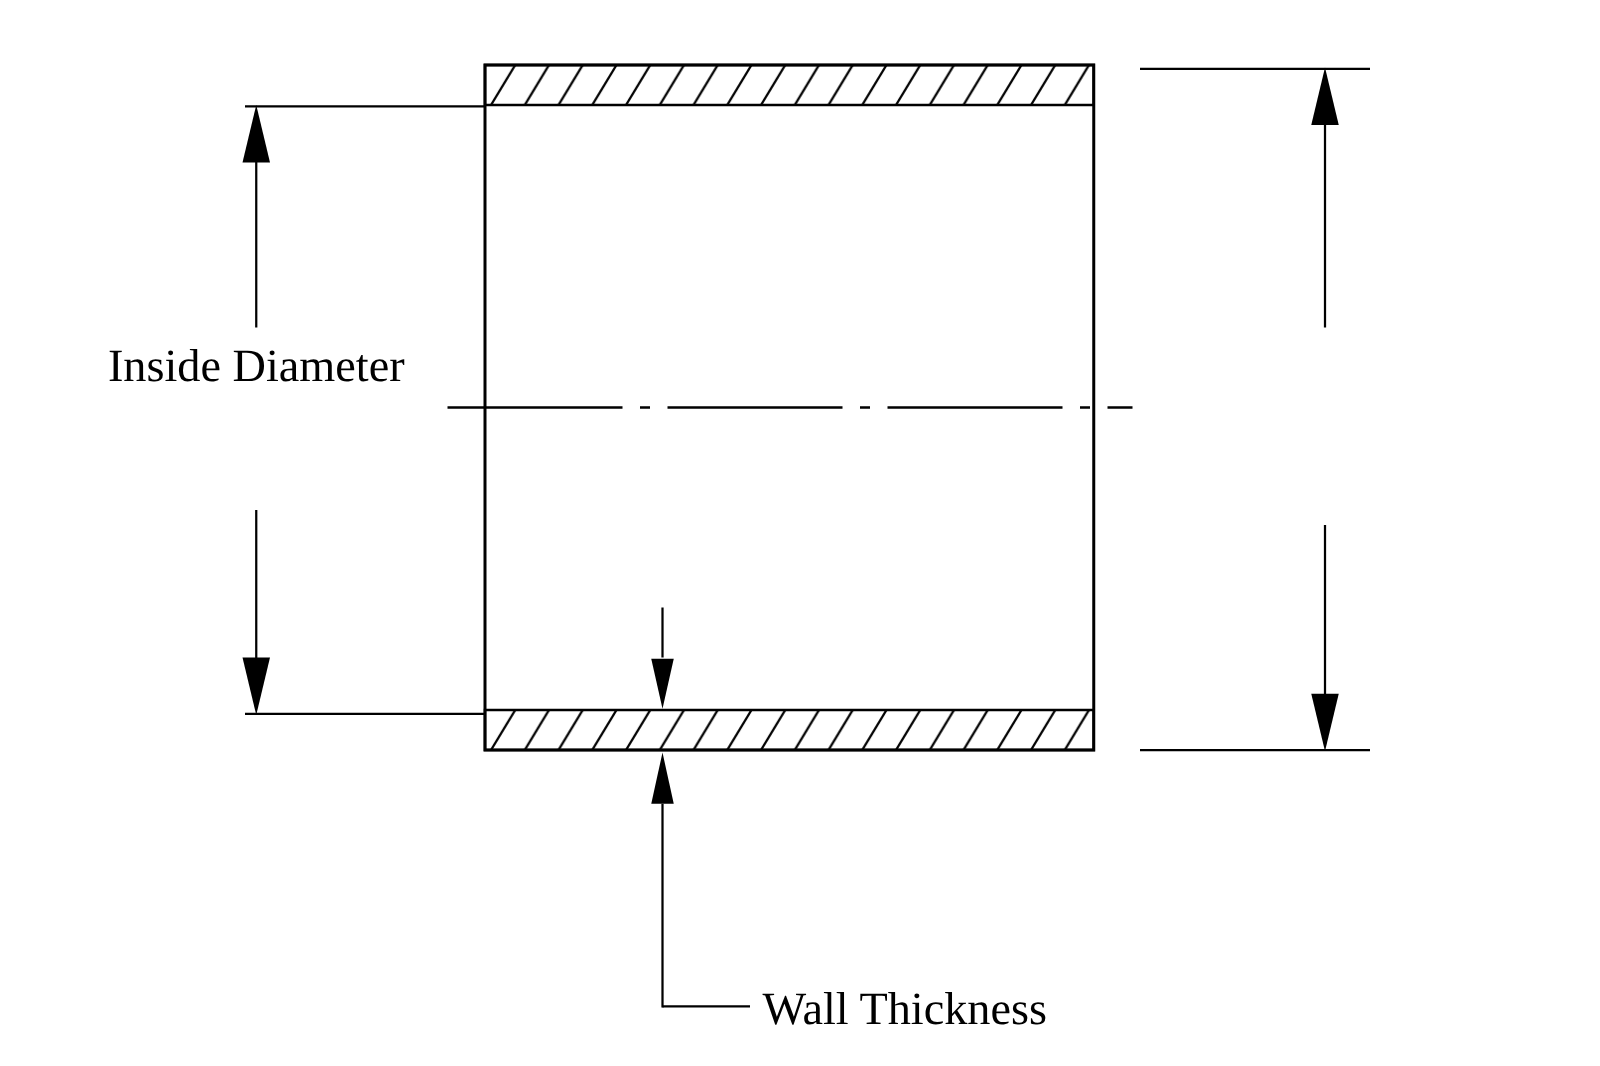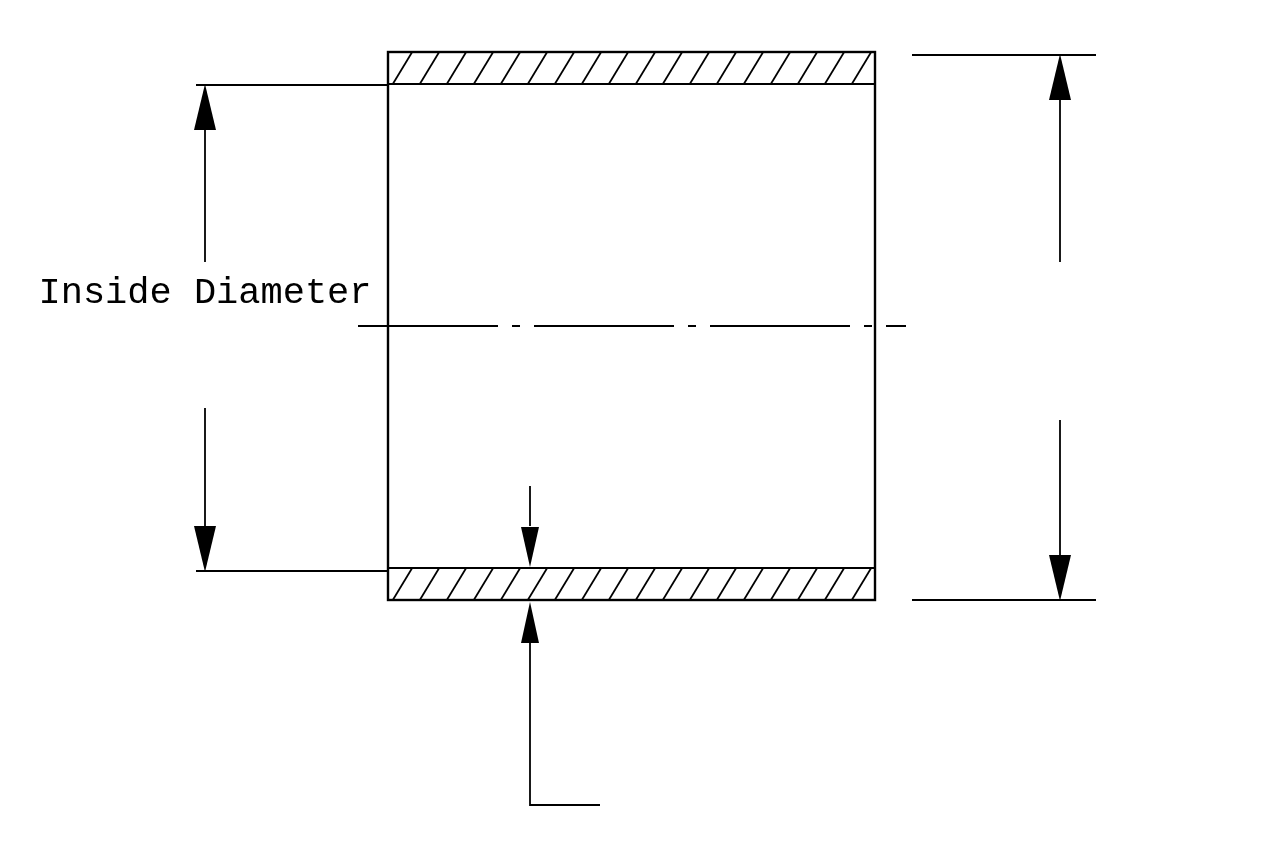--- a/index.html
+++ b/index.html
@@ -12,7 +12,7 @@
     width: 1096px;
     height: 853px;
     background: #ffffff;
-    font-family: Liberation Mono, monospace;
+    font-family: Liberation Serif, serif;
     color: #000000;
     overflow: hidden;
   }

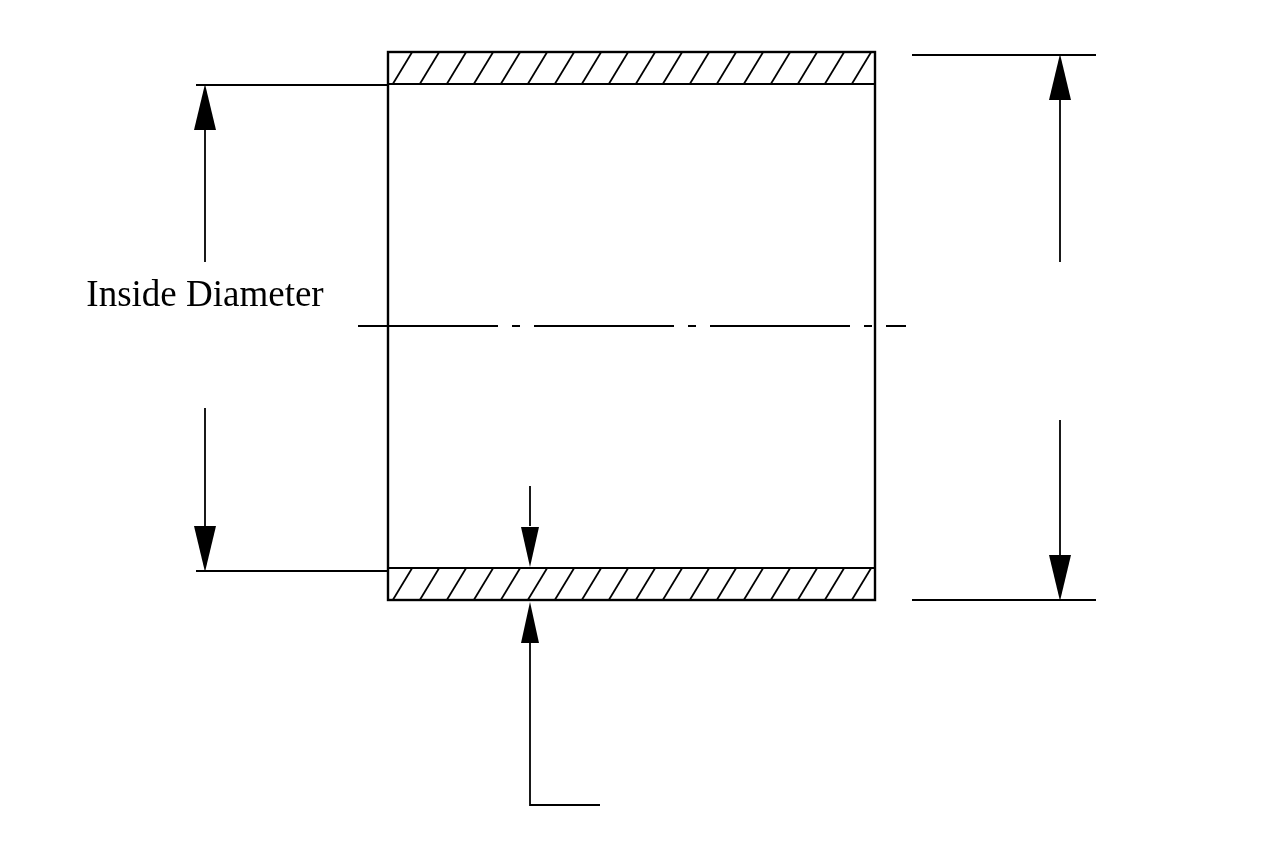--- a/index.html
+++ b/index.html
@@ -81,6 +81,7 @@
   </div>
 
 
+  <div class="label leftalign" style="left:610px; top:786px; width:330px;">Wall Thickness</div>
 
 </div>
 

